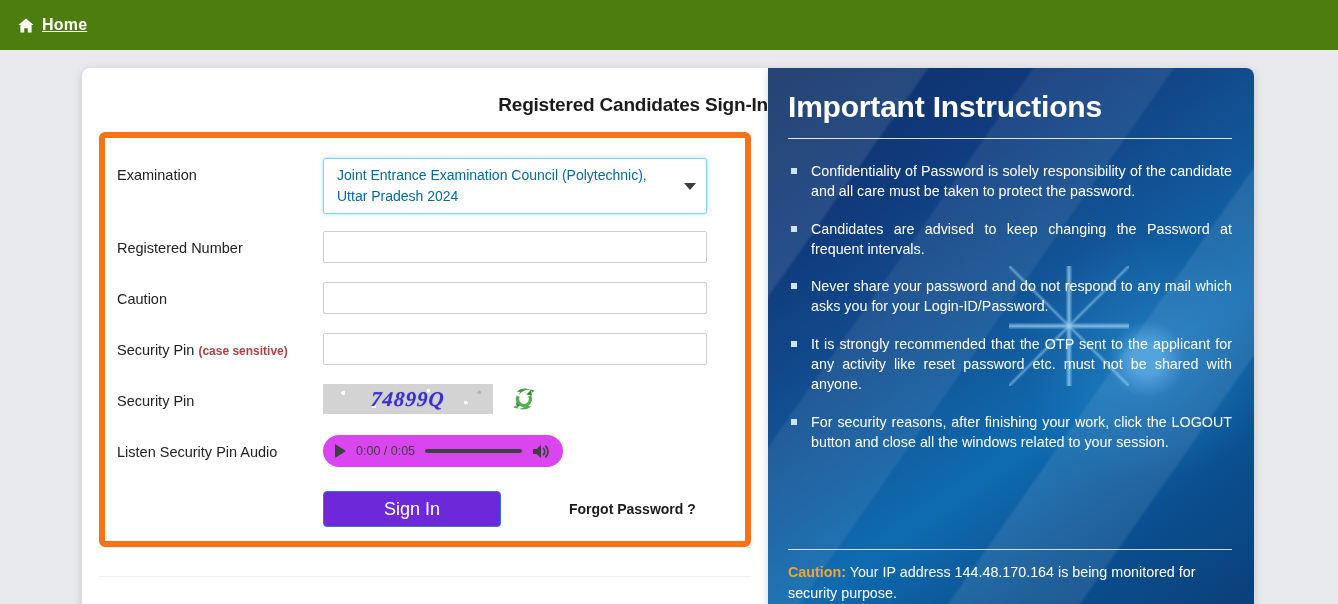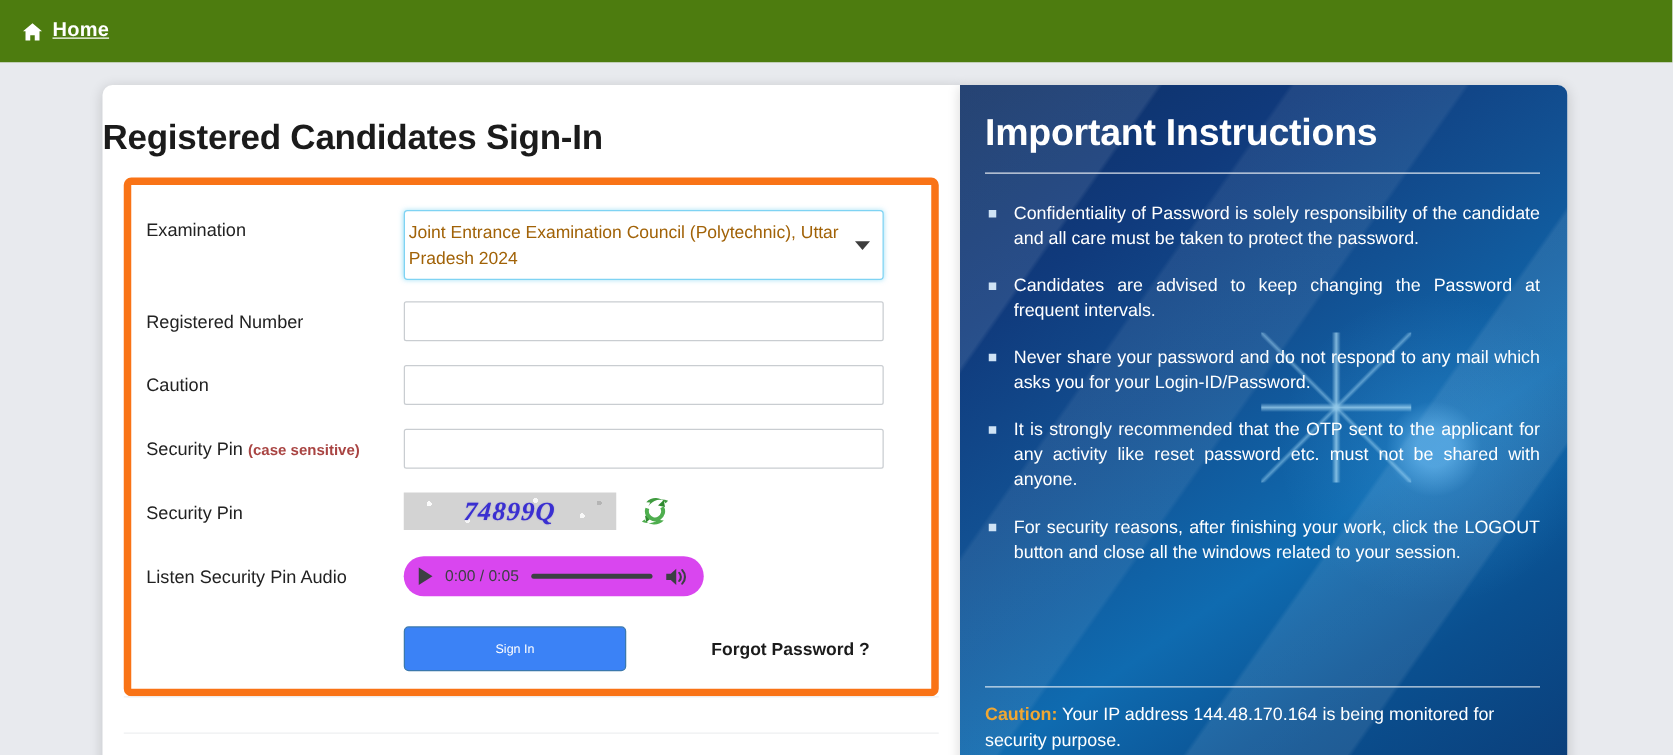--- a/index.html
+++ b/index.html
@@ -55,8 +55,8 @@
     overflow: hidden;
   }
   .card-title {
-    text-align: left;
-    font-size: 28px;
+    text-align: right;
+    font-size: 19px;
     font-weight: bold;
     color: #1b1b1b;
     margin: 0;

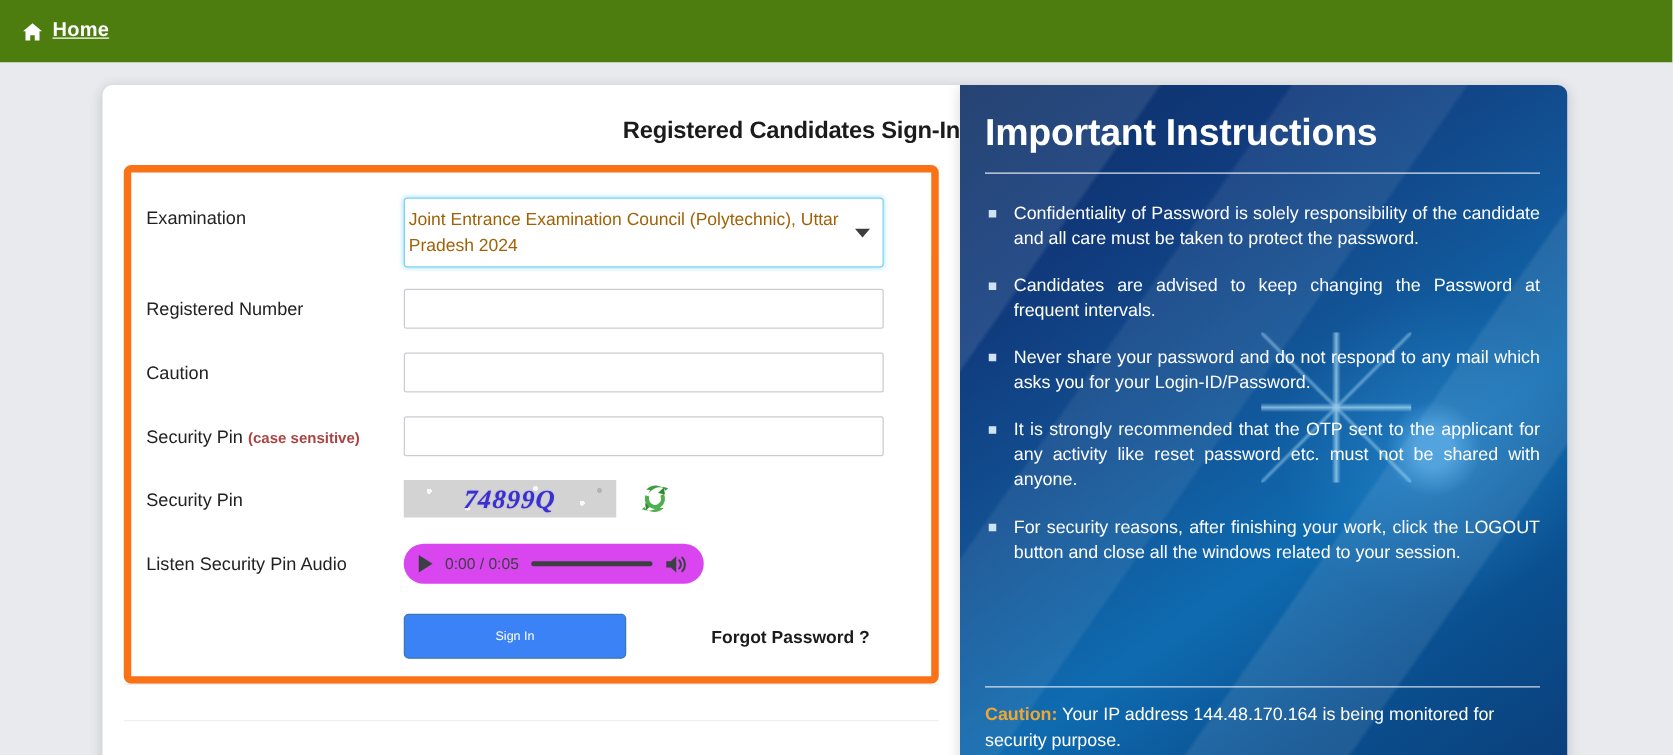--- a/index.html
+++ b/index.html
@@ -103,10 +103,10 @@
     display: flex;
     align-items: center;
     justify-content: space-between;
-    padding: 6px 10px 6px 3px;
+    padding: 6px 10px 6px 13px;
     box-sizing: border-box;
     font-size: 14px;
-    color: #a16207;
+    color: #0369a1;
     line-height: 1.5;
   }
   .exam-select .caret {

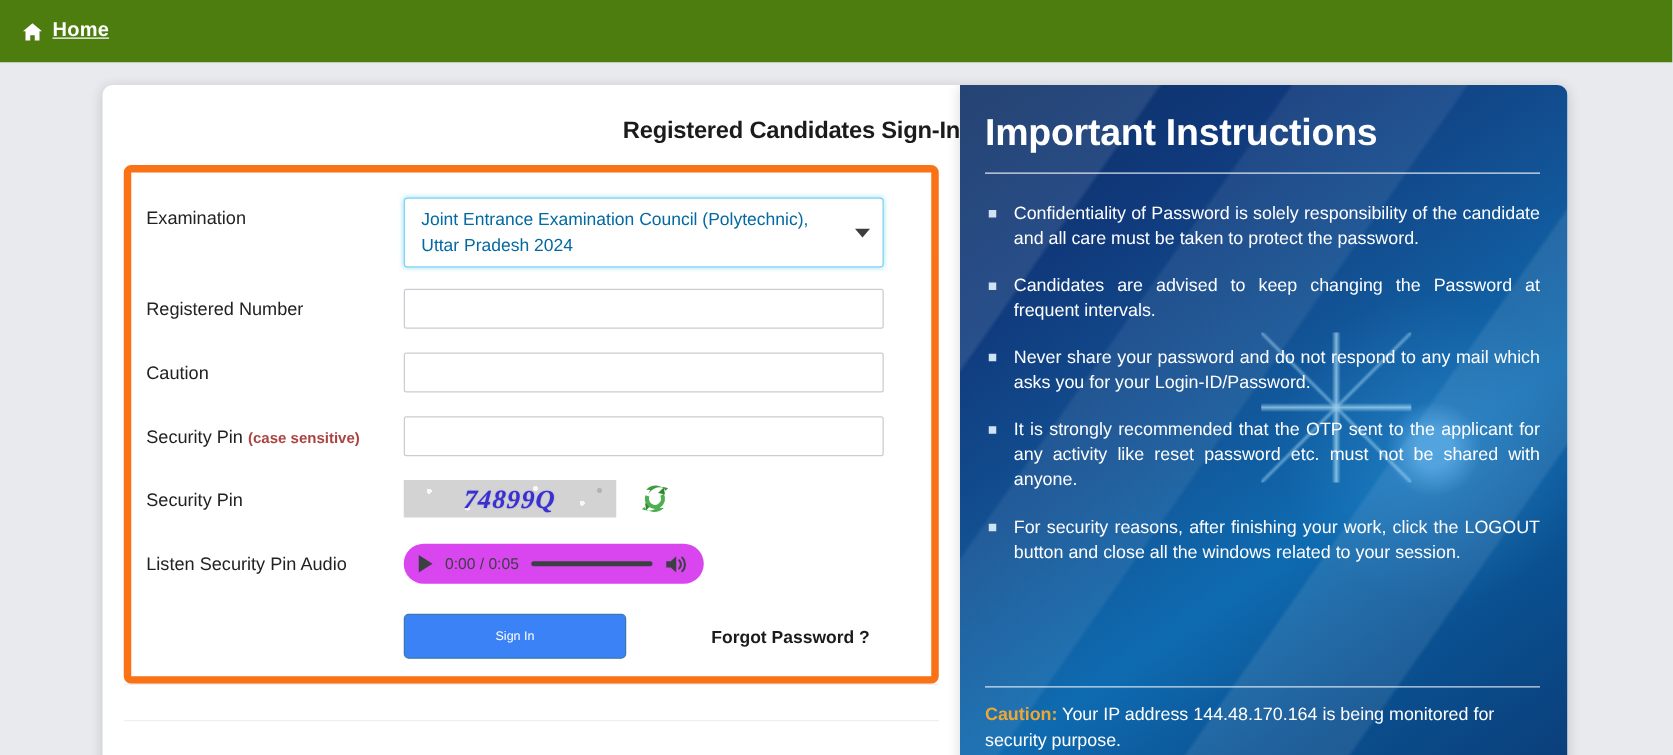--- a/index.html
+++ b/index.html
@@ -215,11 +215,11 @@
   .signin-btn {
     width: 178px;
     height: 36px;
-    background: #3b82f6;
+    background: #6d28d9;
     border: 1px solid #3b78ad;
     border-radius: 4px;
     color: #fff;
-    font-size: 10px;
+    font-size: 18px;
     font-family: "Liberation Sans", sans-serif;
     cursor: pointer;
   }

